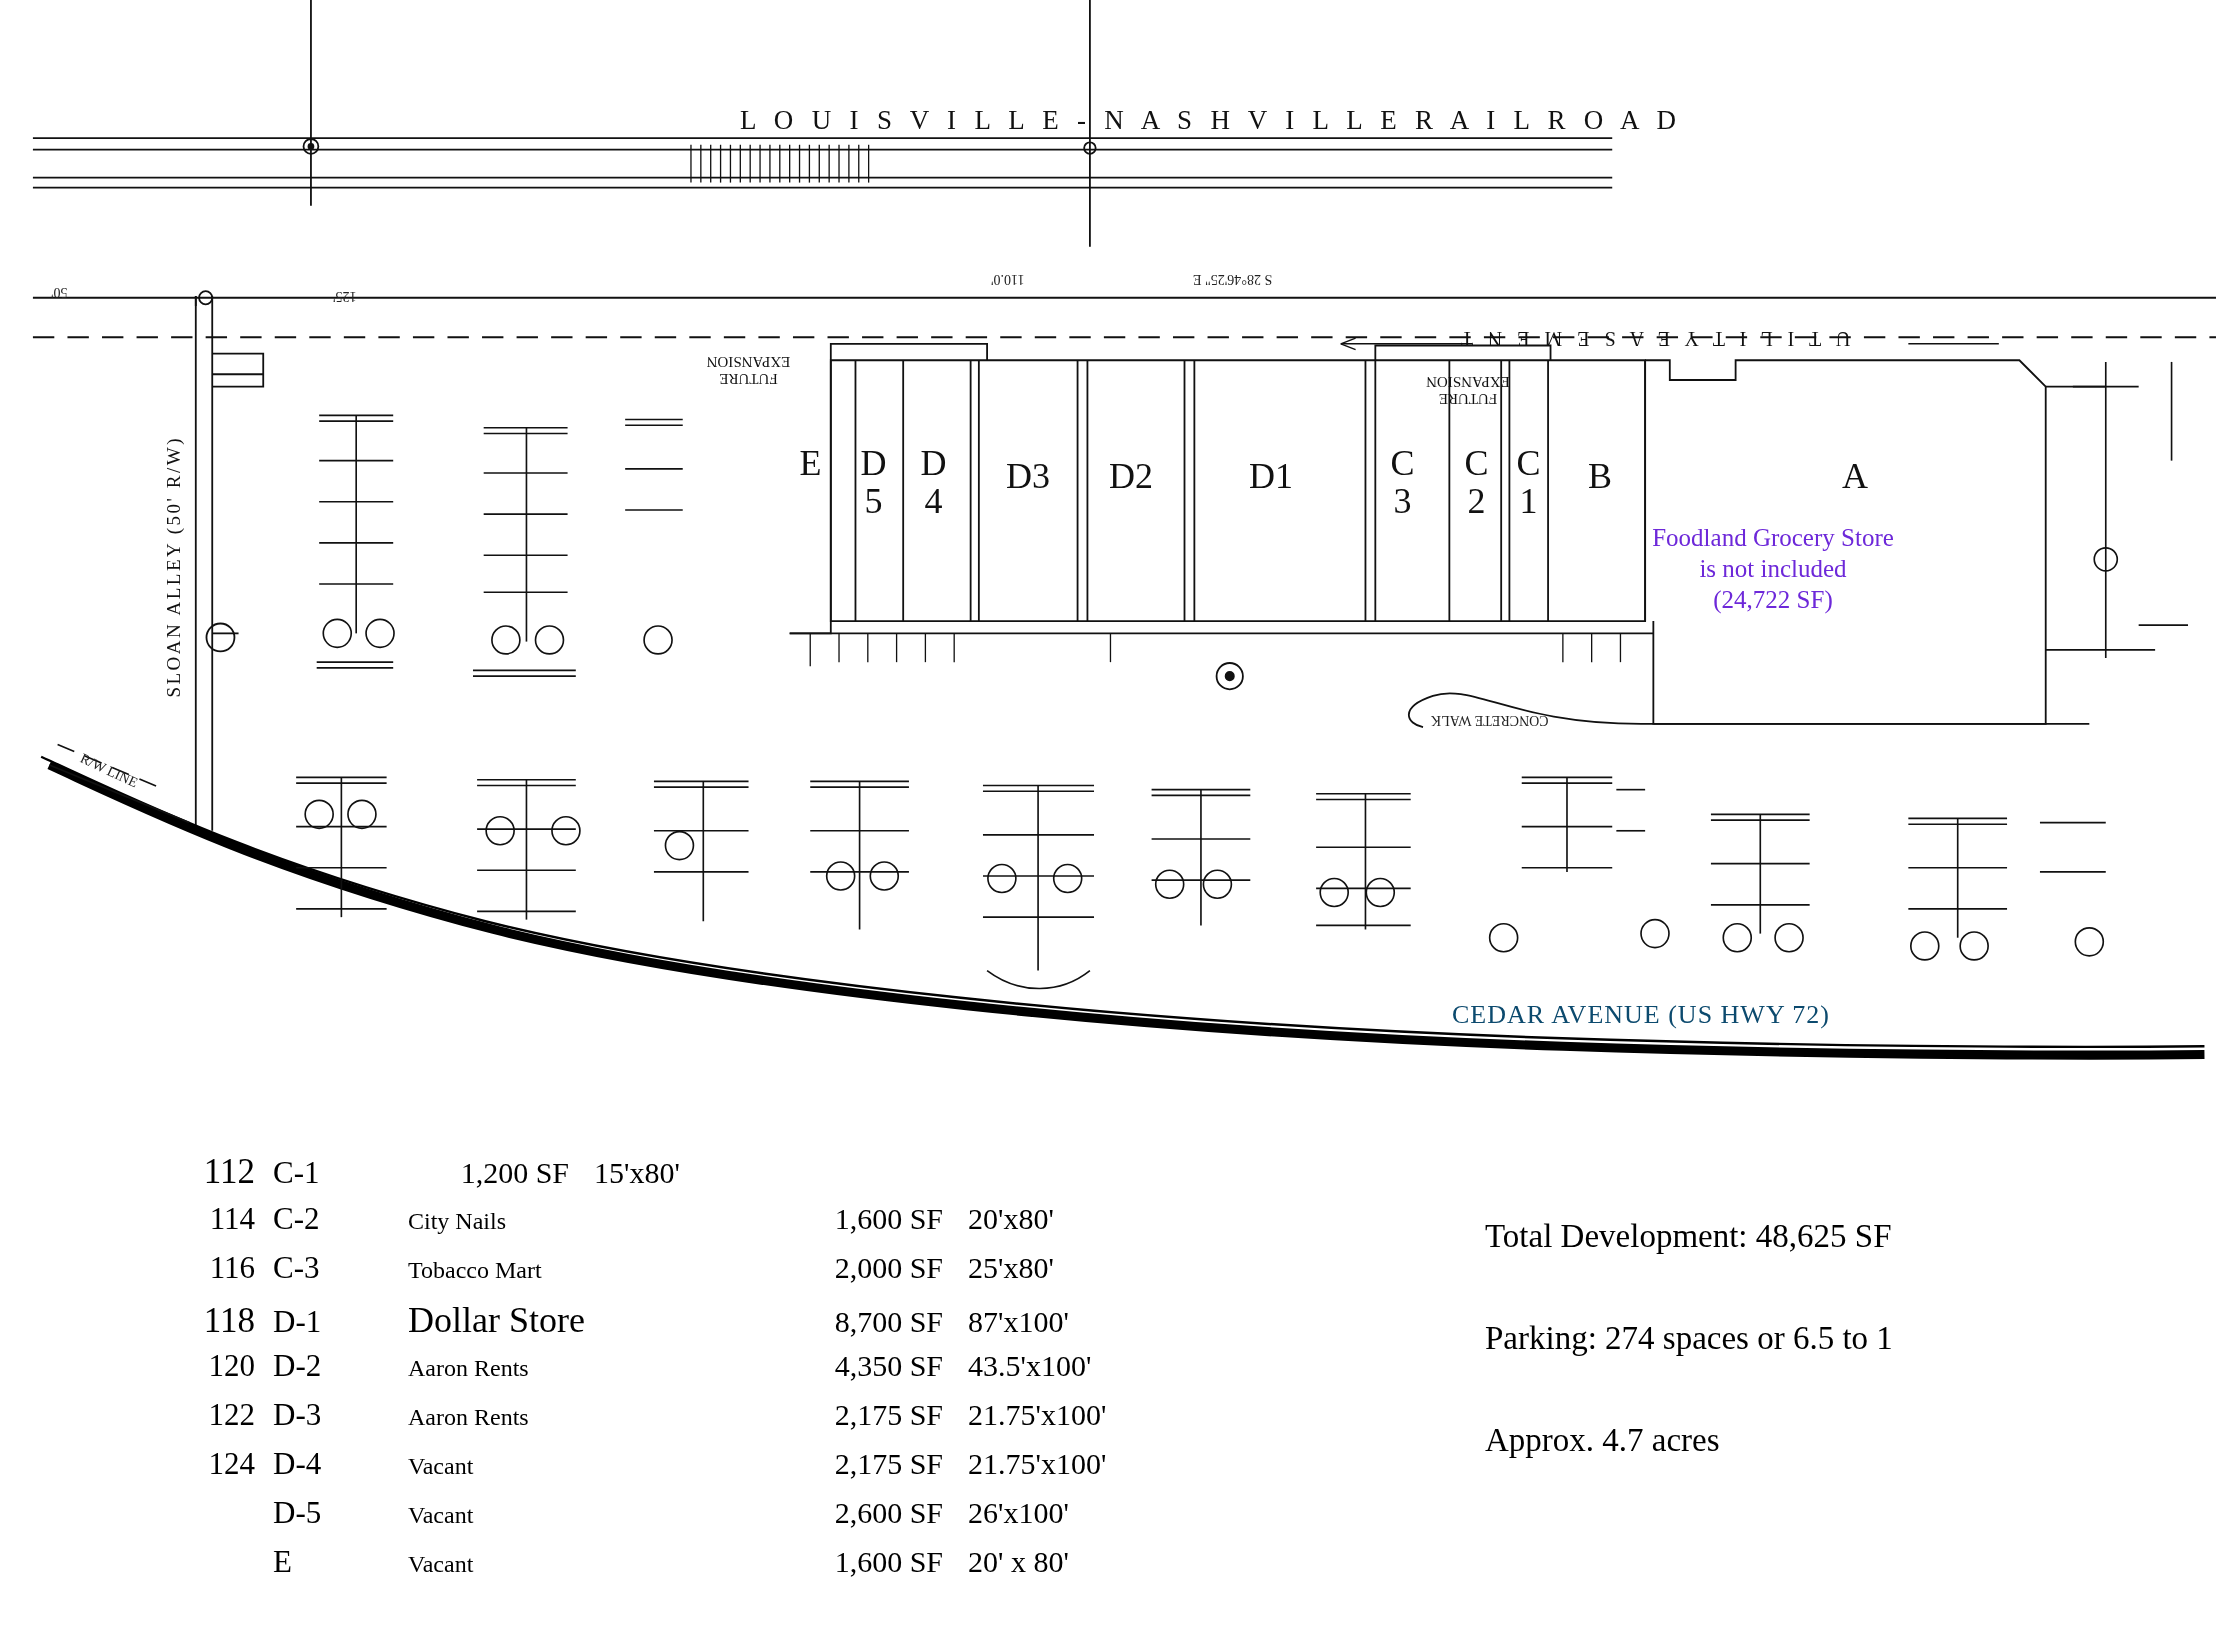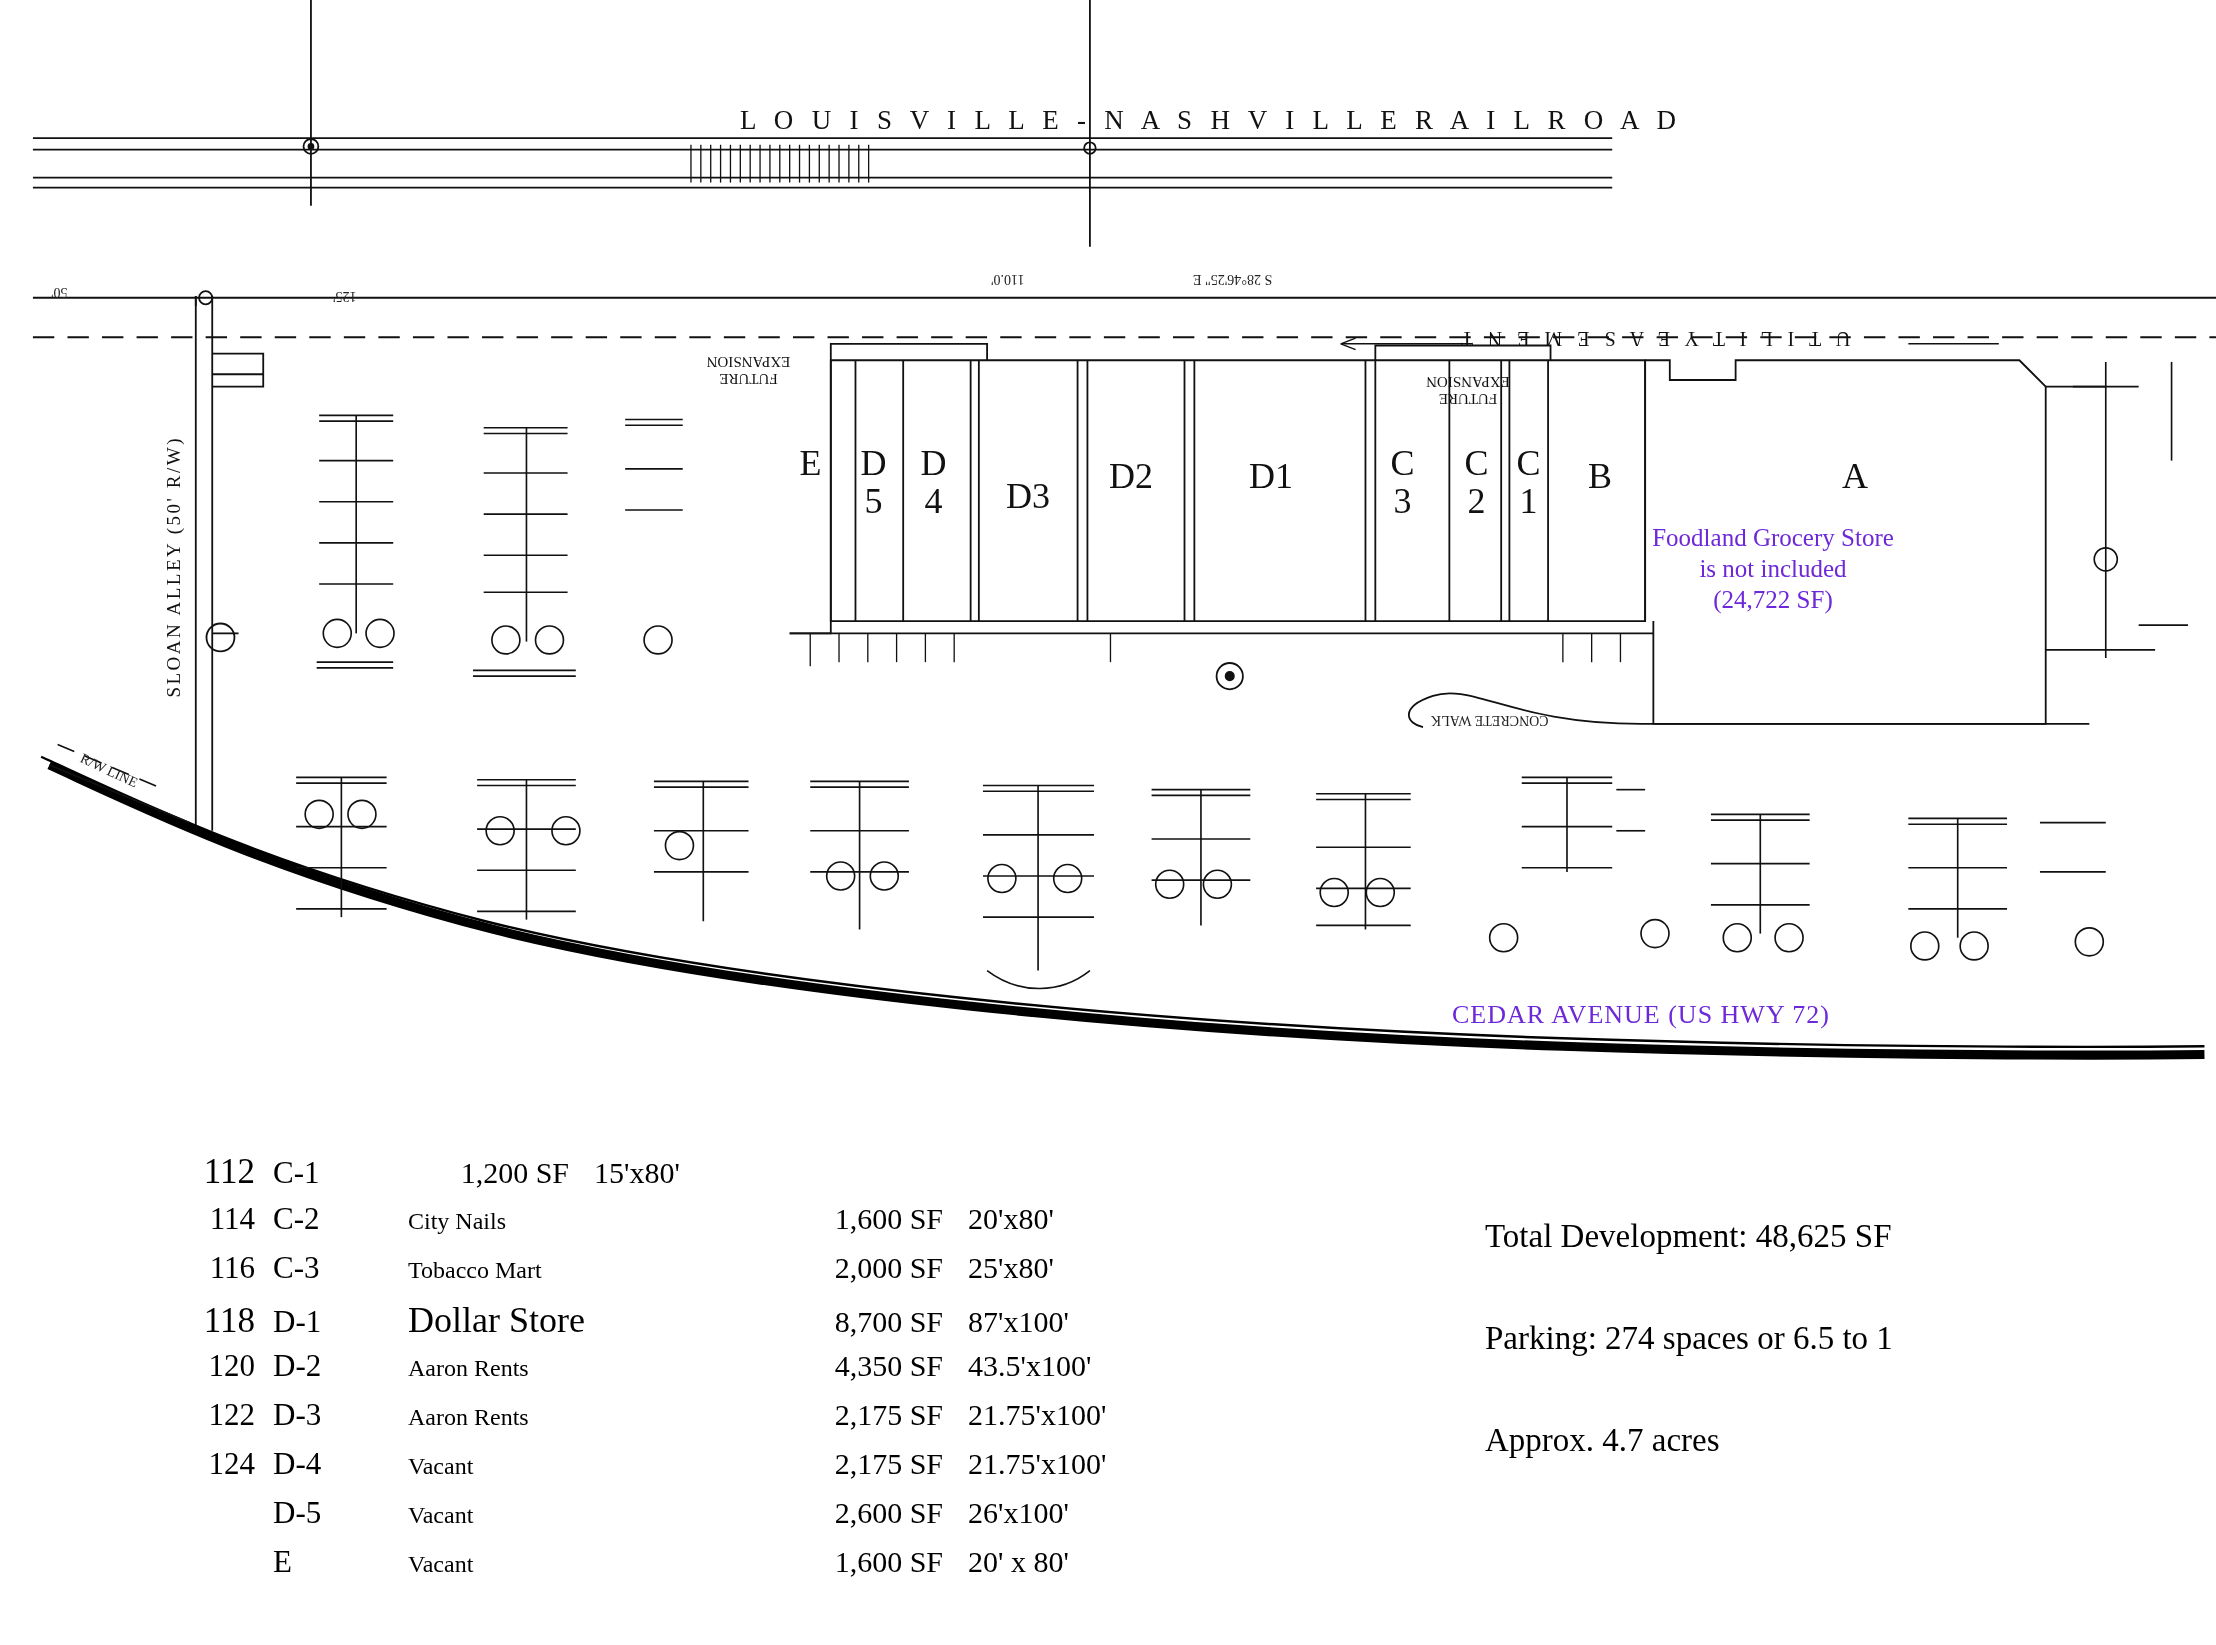--- a/index.html
+++ b/index.html
@@ -423,7 +423,7 @@
 5</div>
   <div class="unit-label" style="left:909px; top:444px; width:49px;">D
 4</div>
-  <div class="unit-label" style="left:983px; top:457px; width:90px;margin-top:20px;">D3</div>
+  <div class="unit-label" style="left:983px; top:457px; width:90px;">D3</div>
   <div class="unit-label" style="left:1086px; top:457px; width:90px;">D2</div>
   <div class="unit-label" style="left:1226px; top:457px; width:90px;">D1</div>
   <div class="unit-label" style="left:1378px; top:444px; width:49px;">C

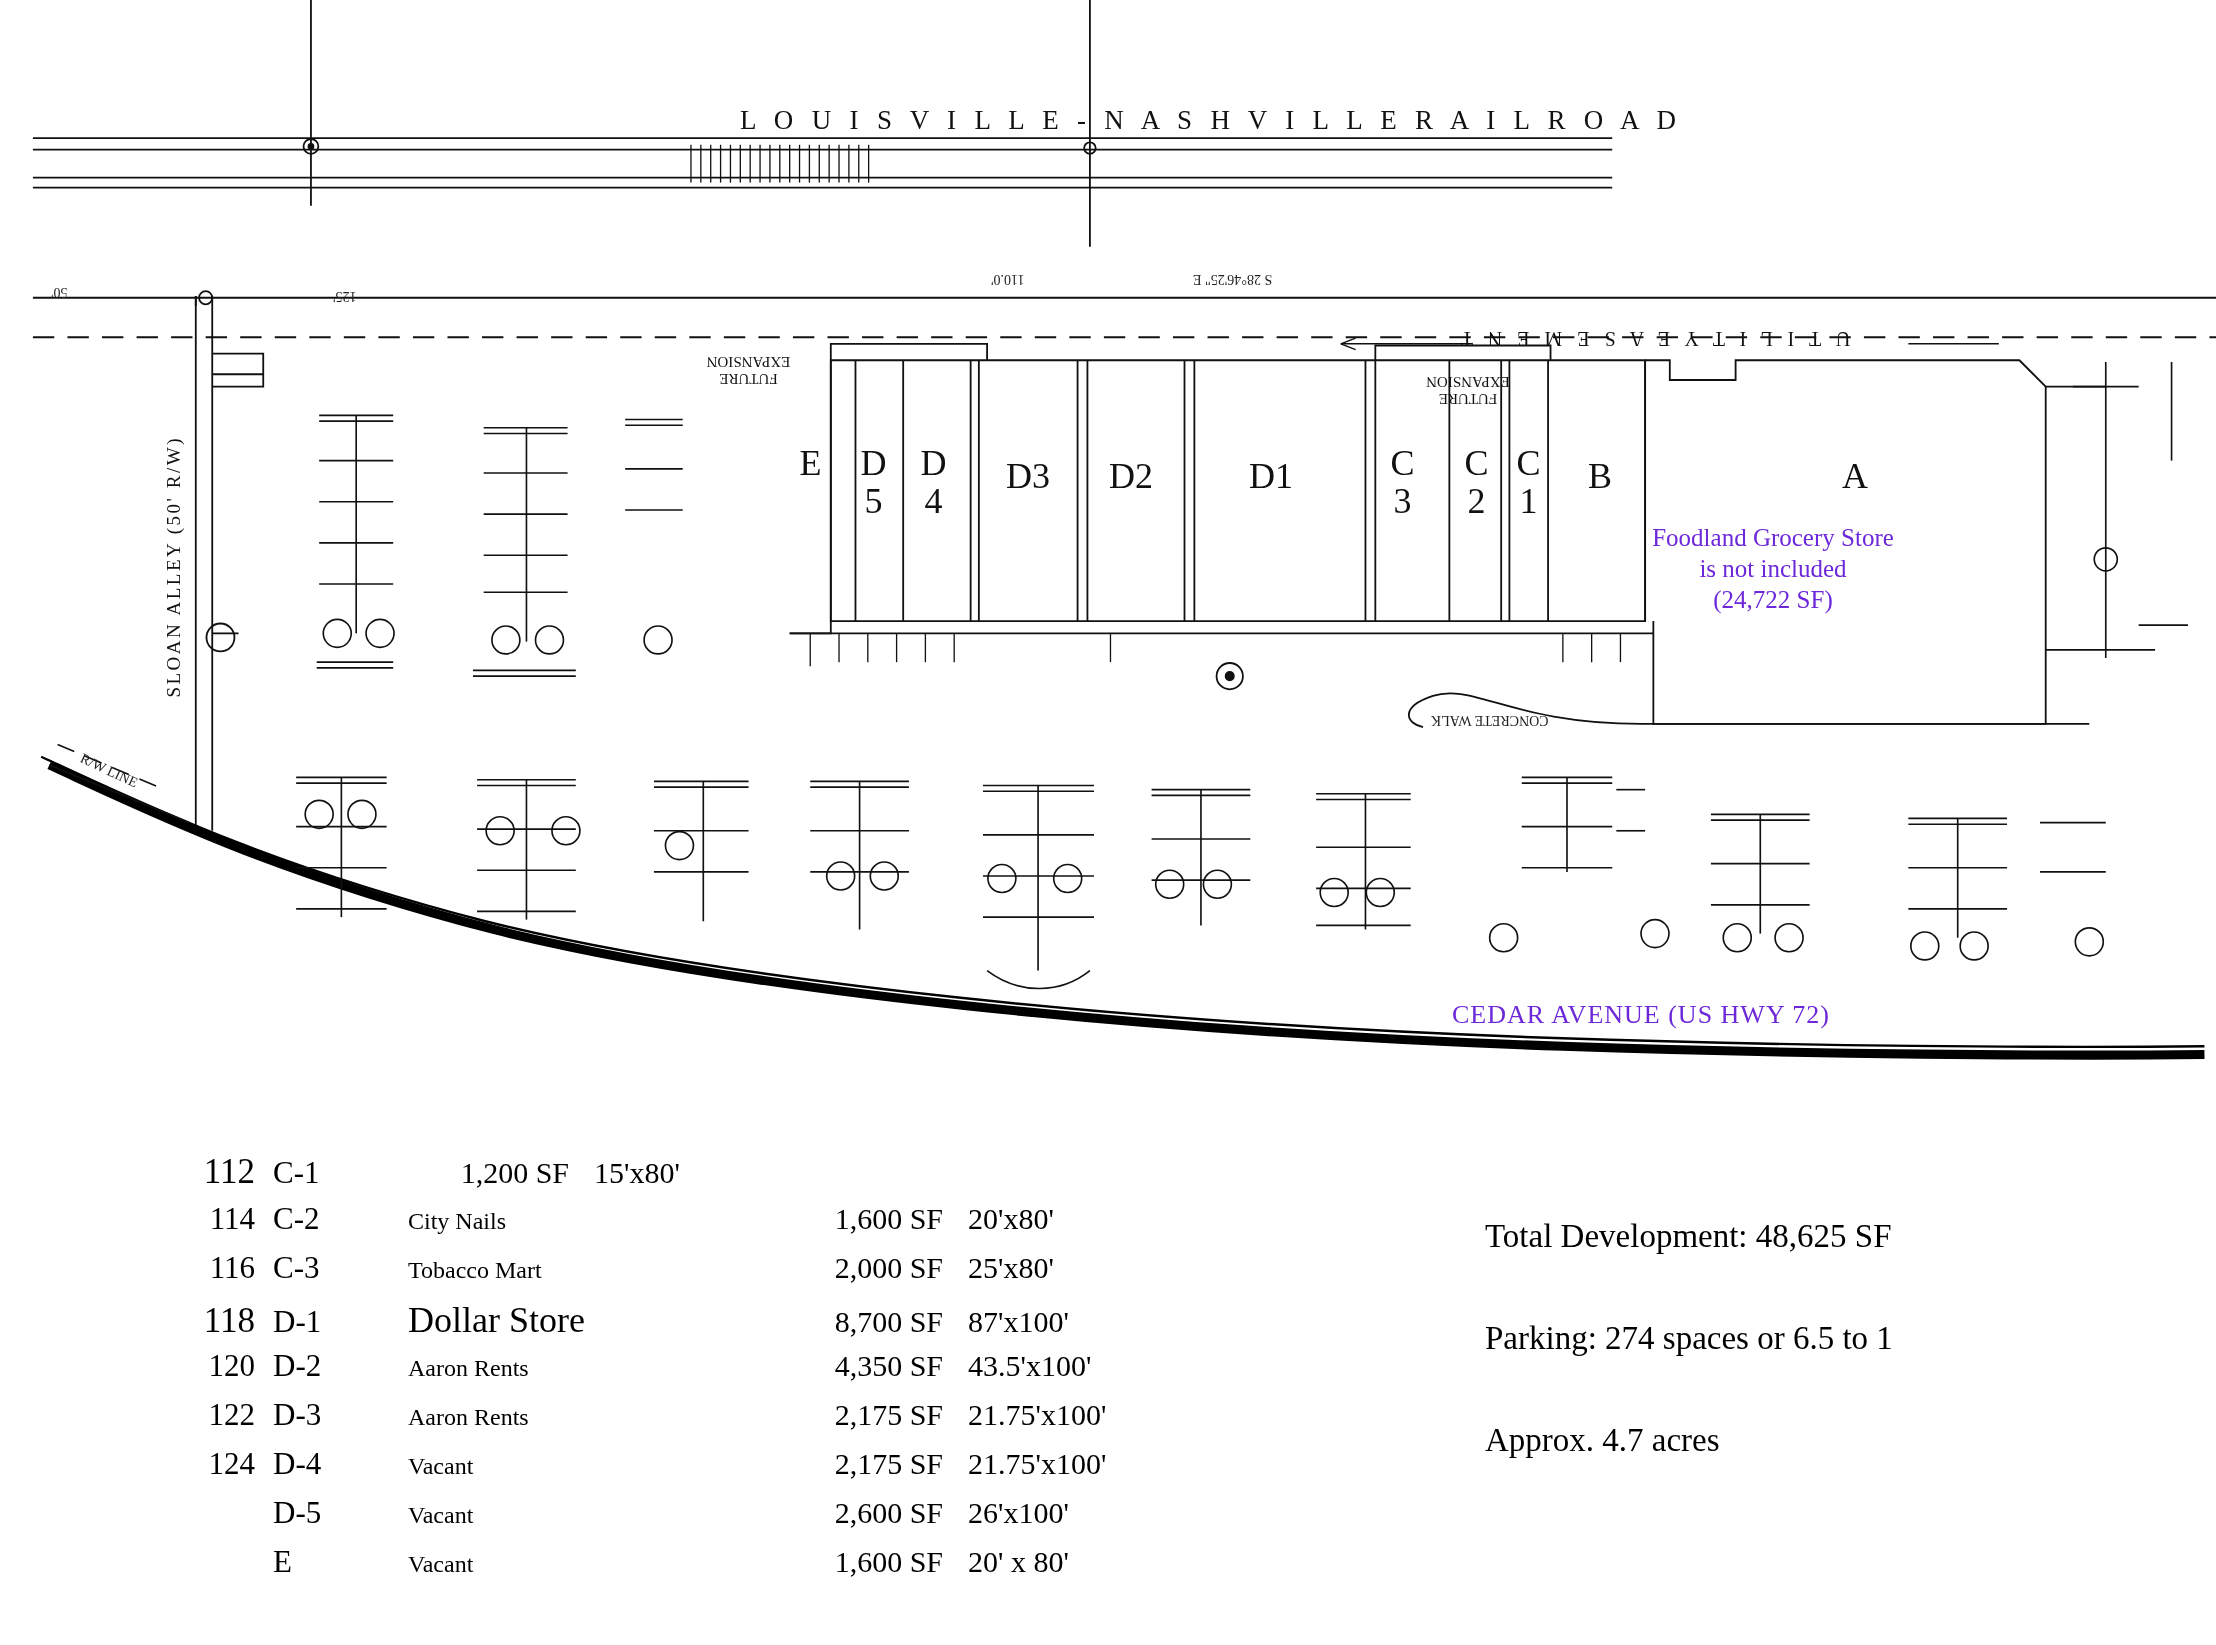--- a/index.html
+++ b/index.html
@@ -57,7 +57,7 @@
     font-family: "Liberation Serif", serif;
     font-size: 26px;
     letter-spacing: 1px;
-    color: #6d28d9;
+    color: #0c4a6e;
     white-space: nowrap;
   }
   .alley-label {

